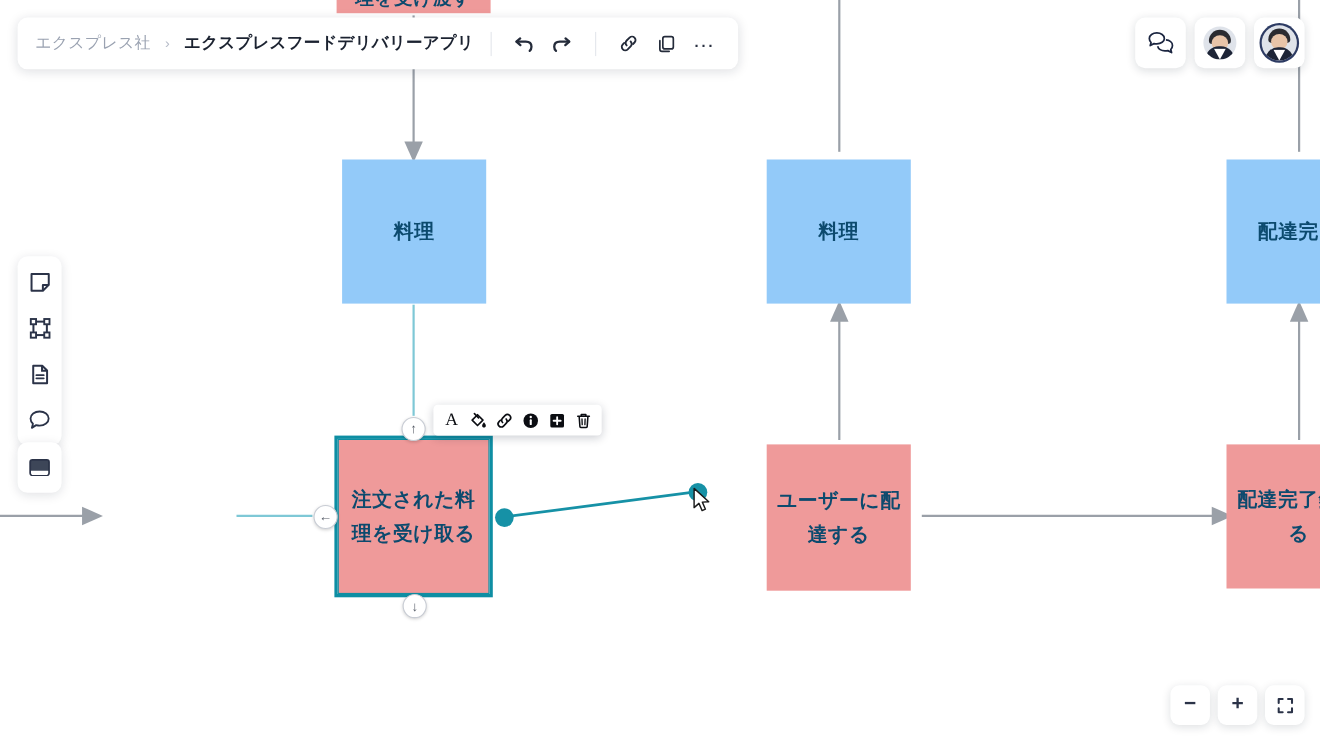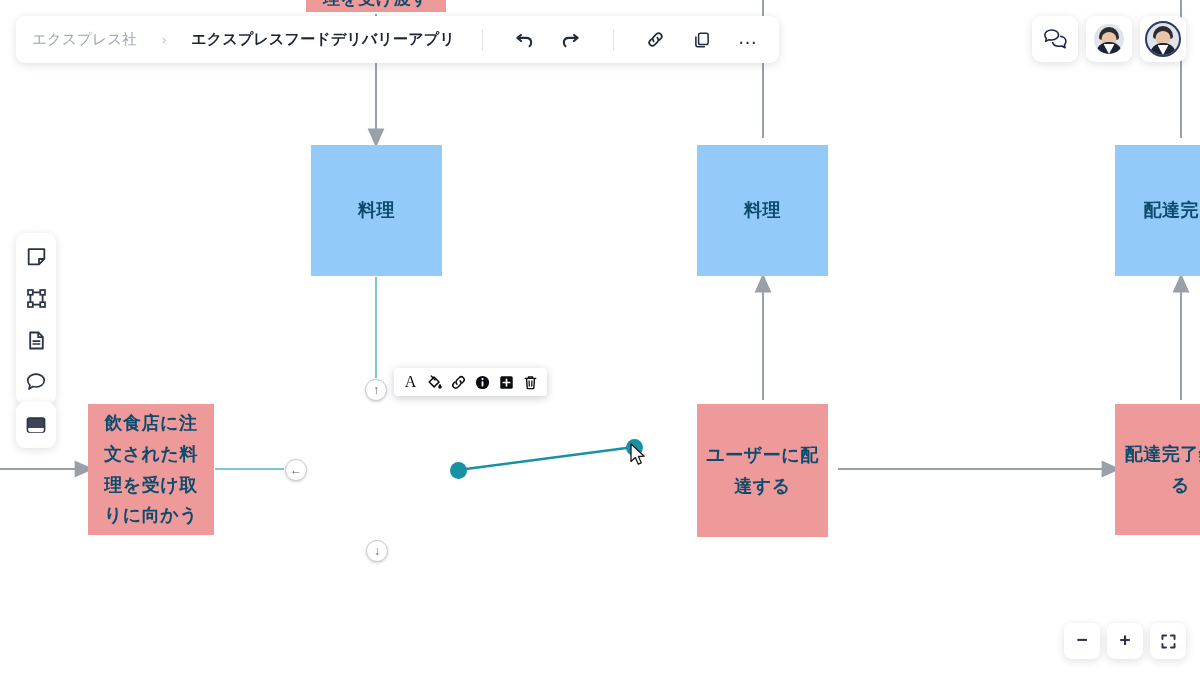--- a/index.html
+++ b/index.html
@@ -79,7 +79,7 @@
     box-shadow: 0 2px 10px rgba(15,25,45,.13);
     display: flex; align-items: center;
     padding: 0 16px;
-    gap: 16px;
+    gap: 4px;
     z-index: 40;
   }
   .crumb-org {

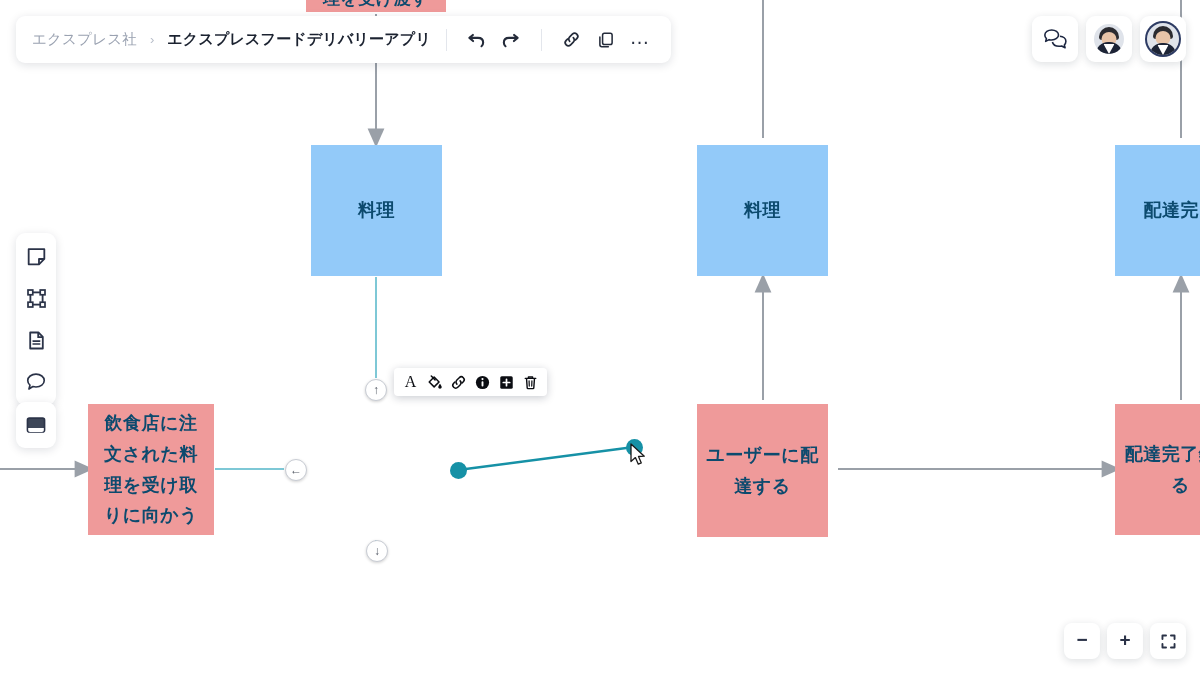--- a/index.html
+++ b/index.html
@@ -242,7 +242,6 @@
 
   <div class="node blue" style="left:1115px; top:145px; width:131px; height:131px;">配達完了</div>
 
-  <div class="node pink" style="left:88px; top:404px; width:126px; height:131px;">飲食店に注文された料理を受け取りに向かう</div>
 
 
   <div class="node pink" style="left:697px; top:404px; width:131px; height:133px;">ユーザーに配達する</div>

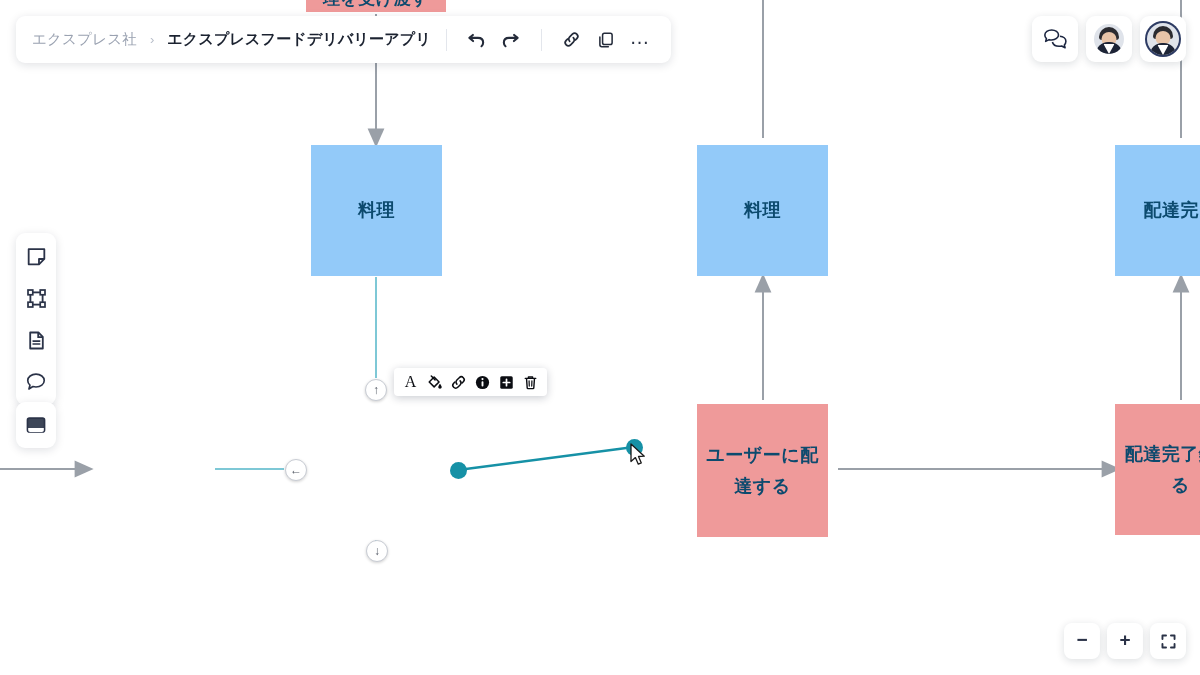--- a/index.html
+++ b/index.html
@@ -243,6 +243,7 @@
   <div class="node blue" style="left:1115px; top:145px; width:131px; height:131px;">配達完了</div>
 
 
+  <div class="node pink selected" style="left:308px; top:400px; width:136px; height:139px;">注文された料理を受け取る</div>
 
   <div class="node pink" style="left:697px; top:404px; width:131px; height:133px;">ユーザーに配達する</div>
 

